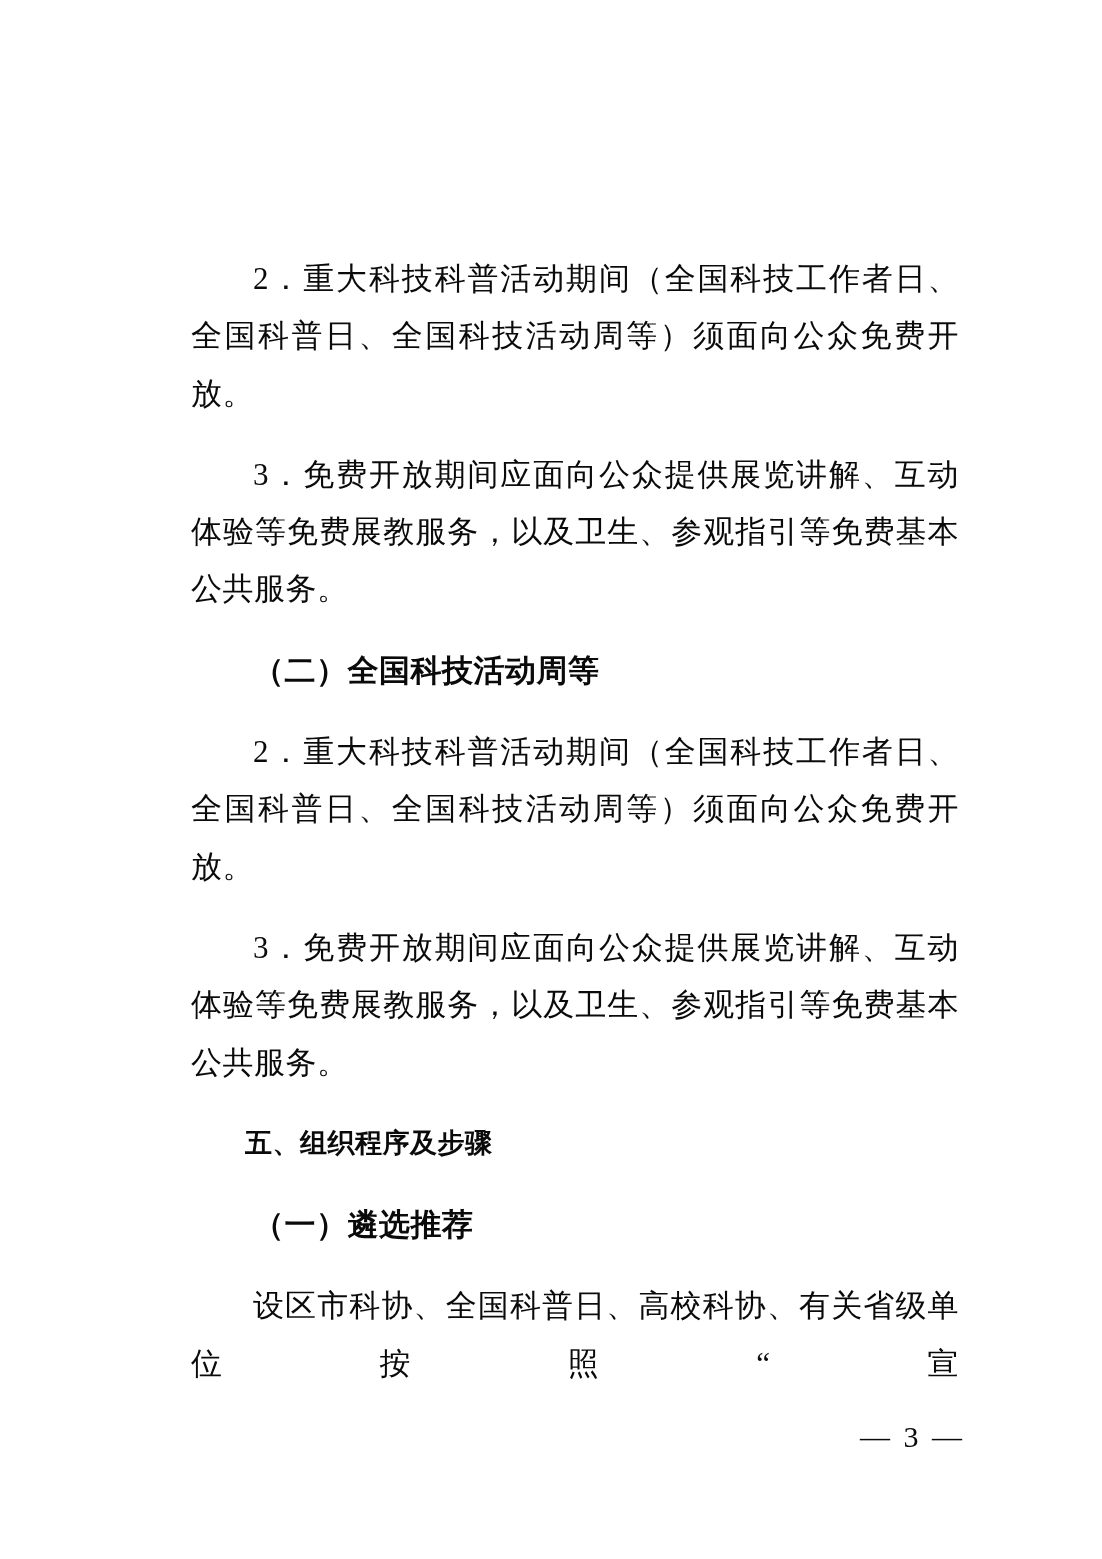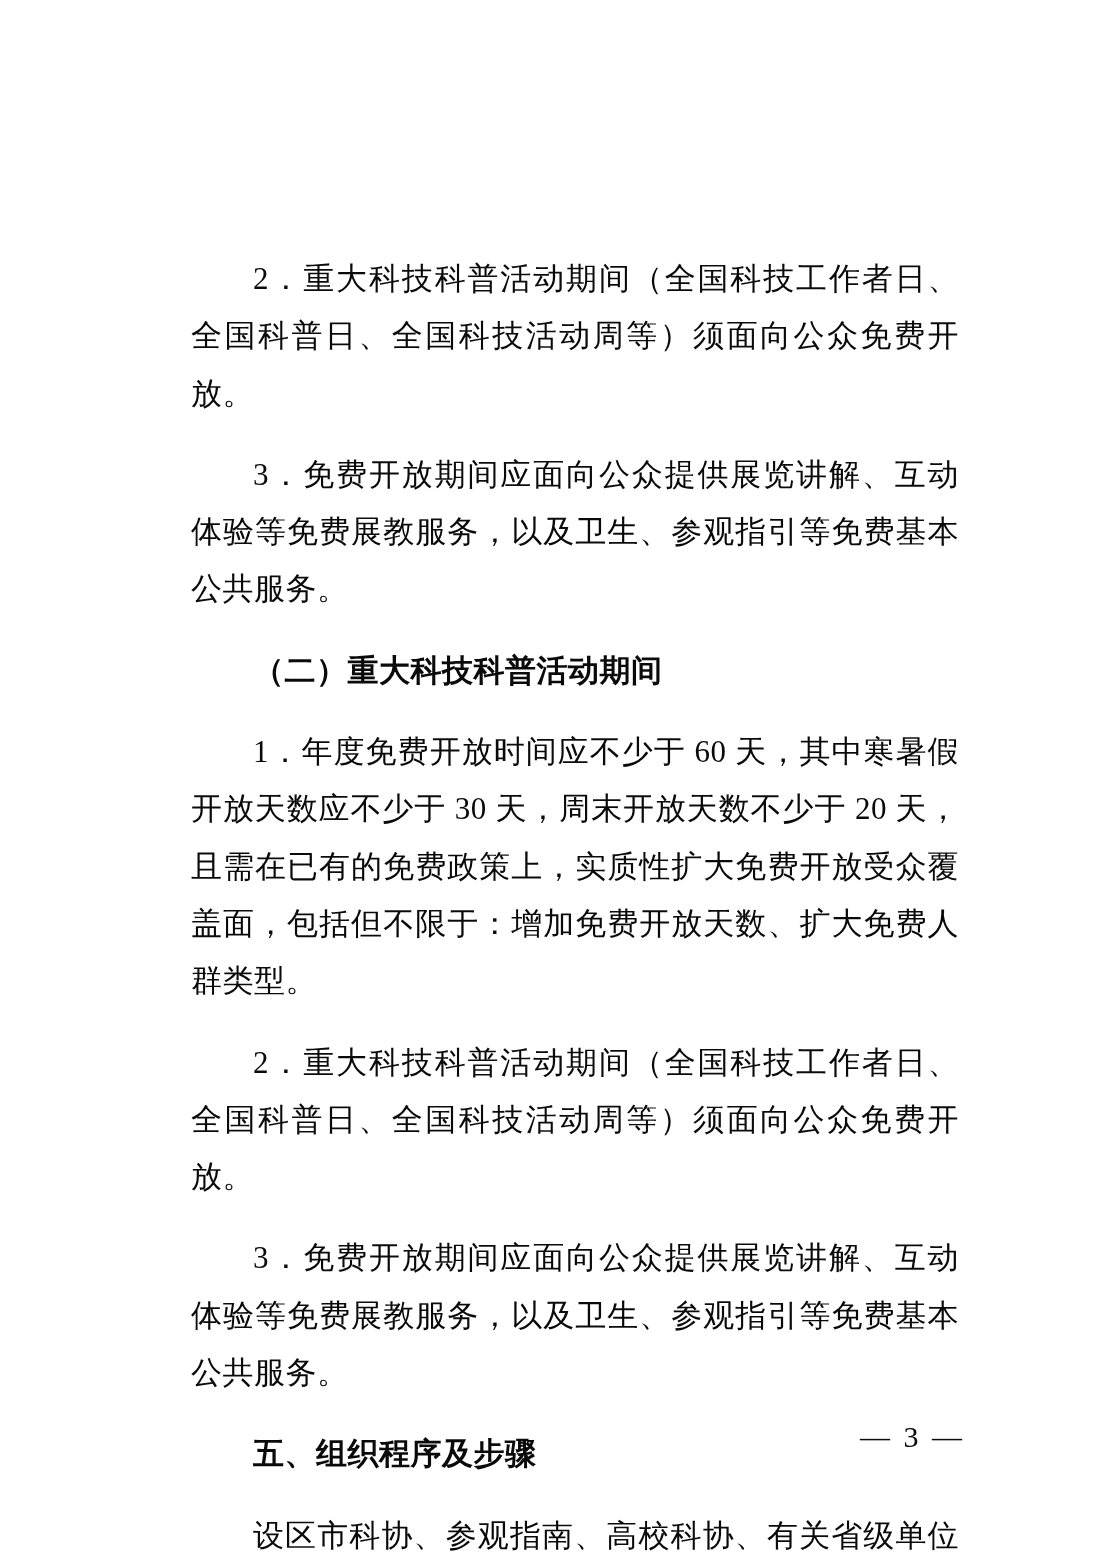--- a/index.html
+++ b/index.html
@@ -66,7 +66,7 @@
   <div class="content">
     <p class="para">2．重大科技科普活动期间（全国科技工作者日、全国科普日、全国科技活动周等）须面向公众免费开放。</p>
     <p class="para">3．免费开放期间应面向公众提供展览讲解、互动体验等免费展教服务，以及卫生、参观指引等免费基本公共服务。</p>
-    <p class="heading-kai">（二）重大科技科普活动期间</p>
+    <p class="heading-kai">（二）全国科技活动周等</p>
     <p class="para">1．年度免费开放时间应不少于 60 天，其中寒暑假开放天数应不少于 30 天，周末开放天数不少于 20 天，且需在已有的免费政策上，实质性扩大免费开放受众覆盖面，包括但不限于：增加免费开放天数、扩大免费人群类型。</p>
     <p class="para">2．重大科技科普活动期间（全国科技工作者日、全国科普日、全国科技活动周等）须面向公众免费开放。</p>
     <p class="para">3．免费开放期间应面向公众提供展览讲解、互动体验等免费展教服务，以及卫生、参观指引等免费基本公共服务。</p>

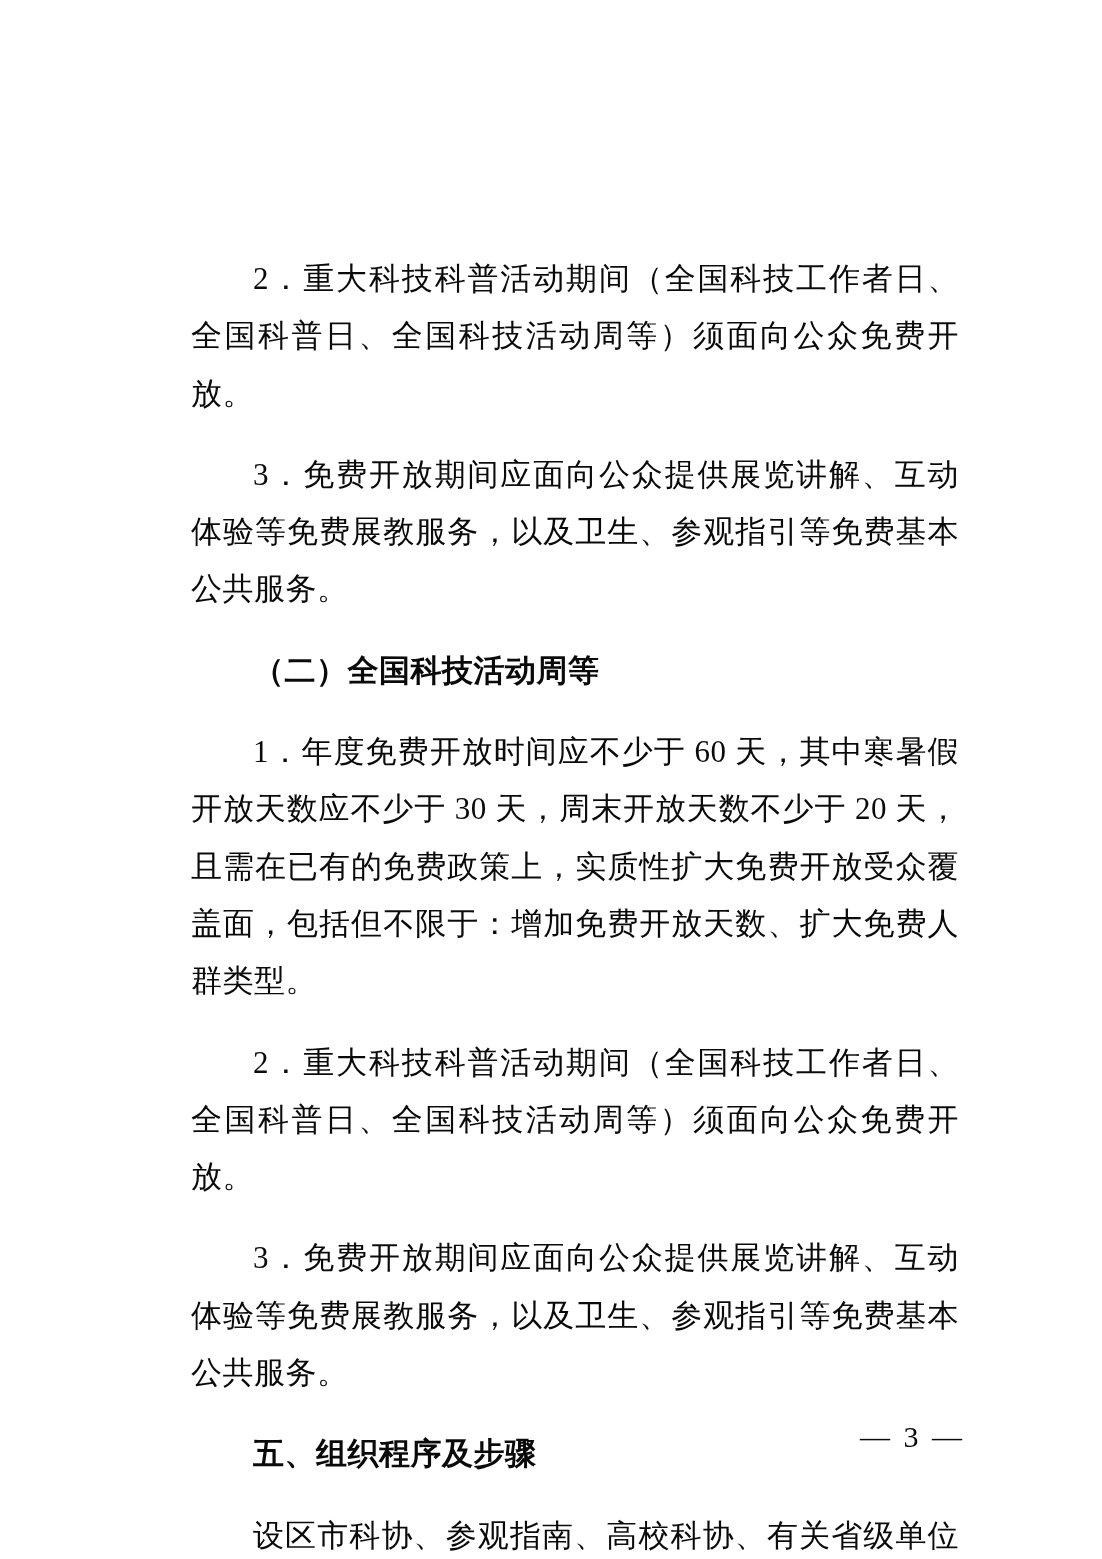--- a/index.html
+++ b/index.html
@@ -67,7 +67,6 @@
     <p class="para">2．重大科技科普活动期间（全国科技工作者日、全国科普日、全国科技活动周等）须面向公众免费开放。</p>
     <p class="para">3．免费开放期间应面向公众提供展览讲解、互动体验等免费展教服务，以及卫生、参观指引等免费基本公共服务。</p>
     <p class="heading-kai">（二）全国科技活动周等</p>
-    <p class="para">1．年度免费开放时间应不少于 60 天，其中寒暑假开放天数应不少于 30 天，周末开放天数不少于 20 天，且需在已有的免费政策上，实质性扩大免费开放受众覆盖面，包括但不限于：增加免费开放天数、扩大免费人群类型。</p>
     <p class="para">2．重大科技科普活动期间（全国科技工作者日、全国科普日、全国科技活动周等）须面向公众免费开放。</p>
     <p class="para">3．免费开放期间应面向公众提供展览讲解、互动体验等免费展教服务，以及卫生、参观指引等免费基本公共服务。</p>
     <p class="heading-hei">五、组织程序及步骤</p>

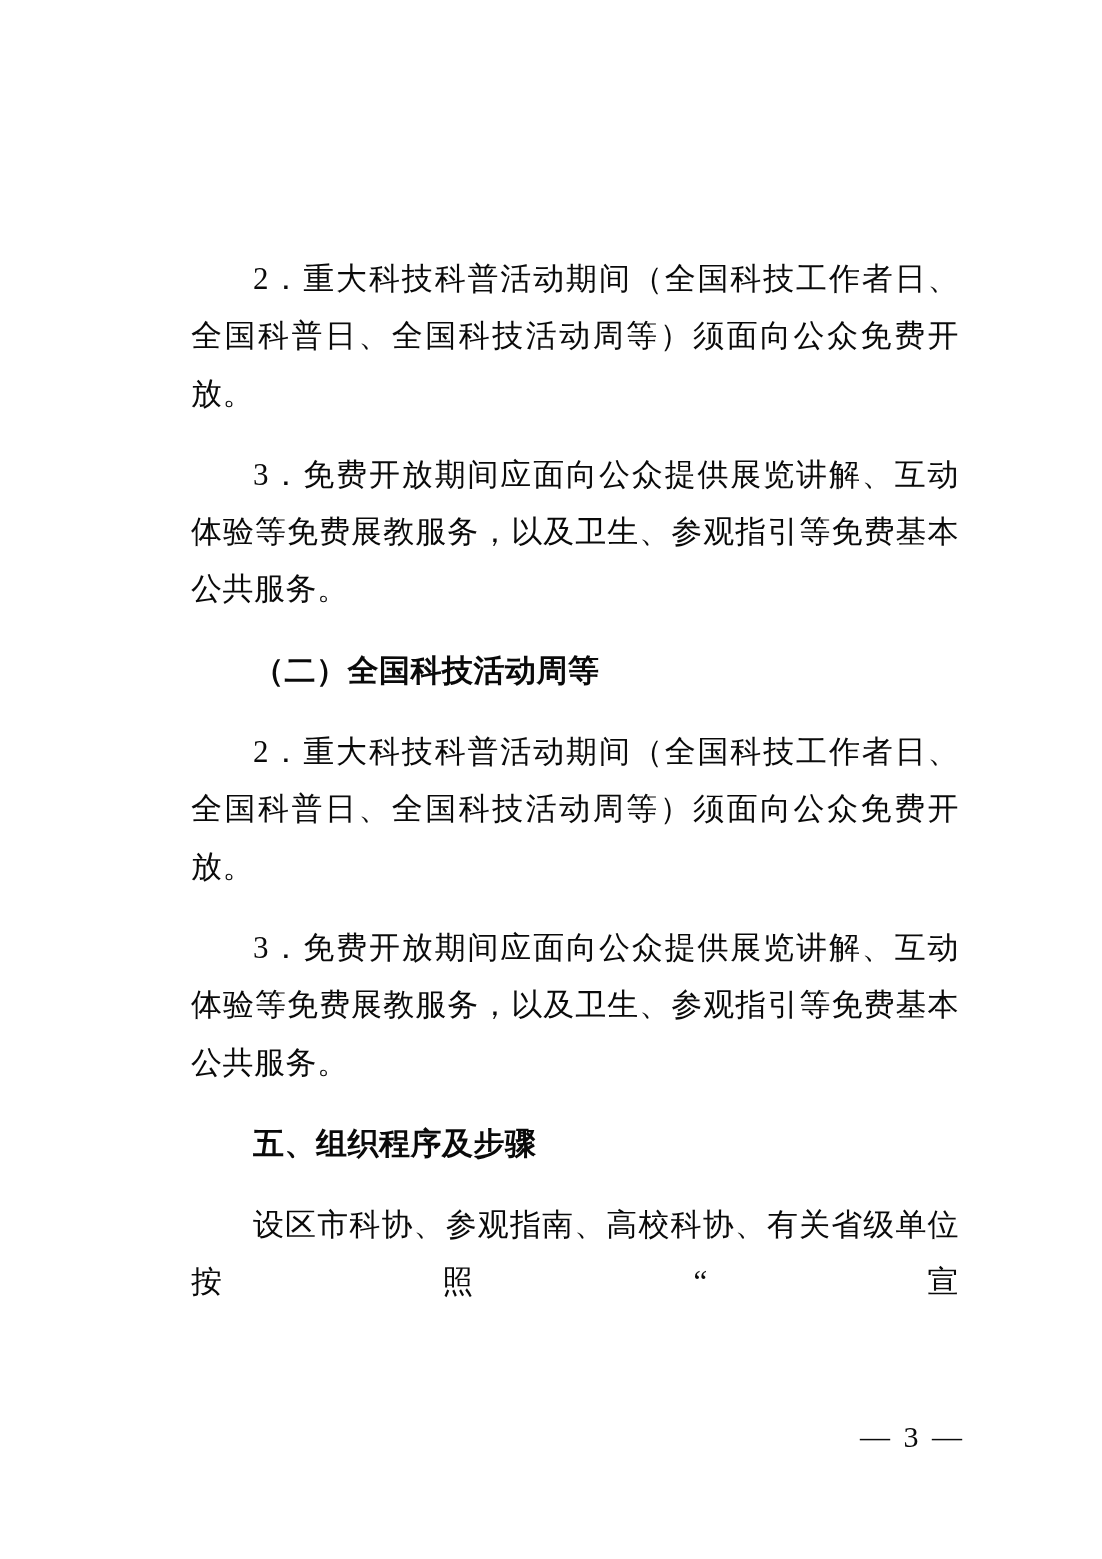--- a/index.html
+++ b/index.html
@@ -41,7 +41,7 @@
     letter-spacing: 0.5px;
   }
   .heading-hei {
-    font-size: 31px;
+    font-size: 27px;
     line-height: 57.3px;
     text-indent: 2em;
     font-weight: bold;

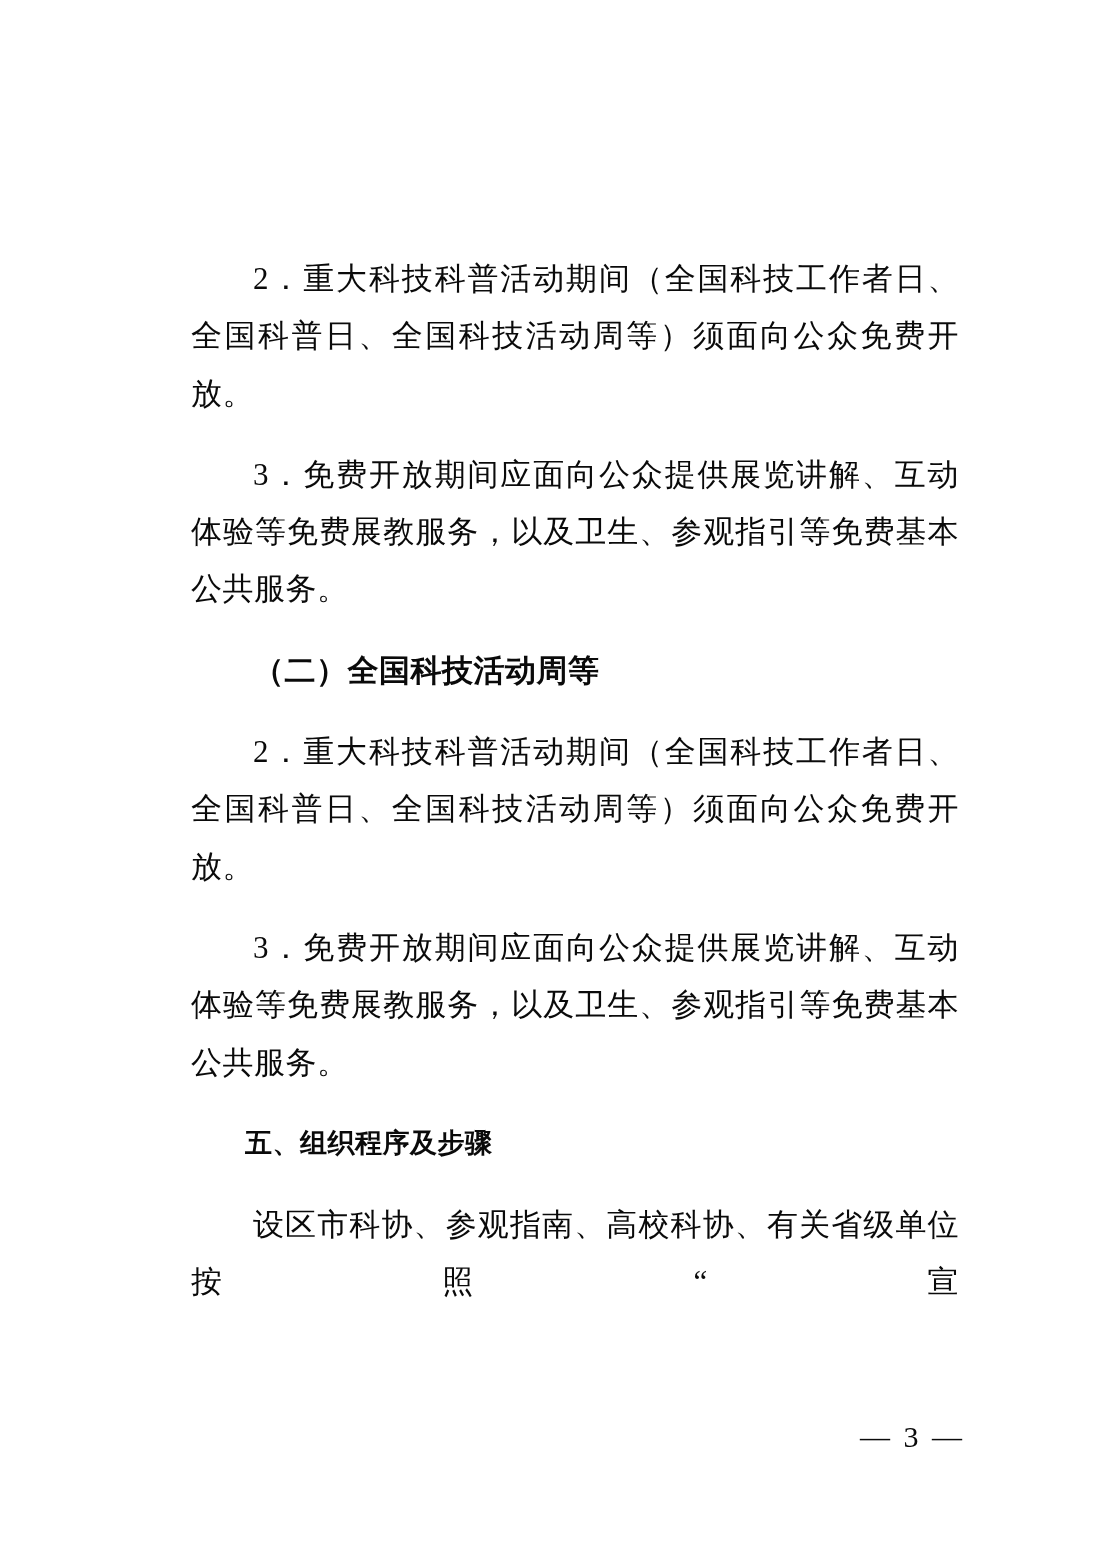--- a/index.html
+++ b/index.html
@@ -70,6 +70,7 @@
     <p class="para">2．重大科技科普活动期间（全国科技工作者日、全国科普日、全国科技活动周等）须面向公众免费开放。</p>
     <p class="para">3．免费开放期间应面向公众提供展览讲解、互动体验等免费展教服务，以及卫生、参观指引等免费基本公共服务。</p>
     <p class="heading-hei">五、组织程序及步骤</p>
+    <p class="heading-kai">（一）遴选推荐</p>
     <p class="para fill-last">设区市科协、参观指南、高校科协、有关省级单位按照“宣</p>
   </div>
   <div class="page-number">— 3 —</div>

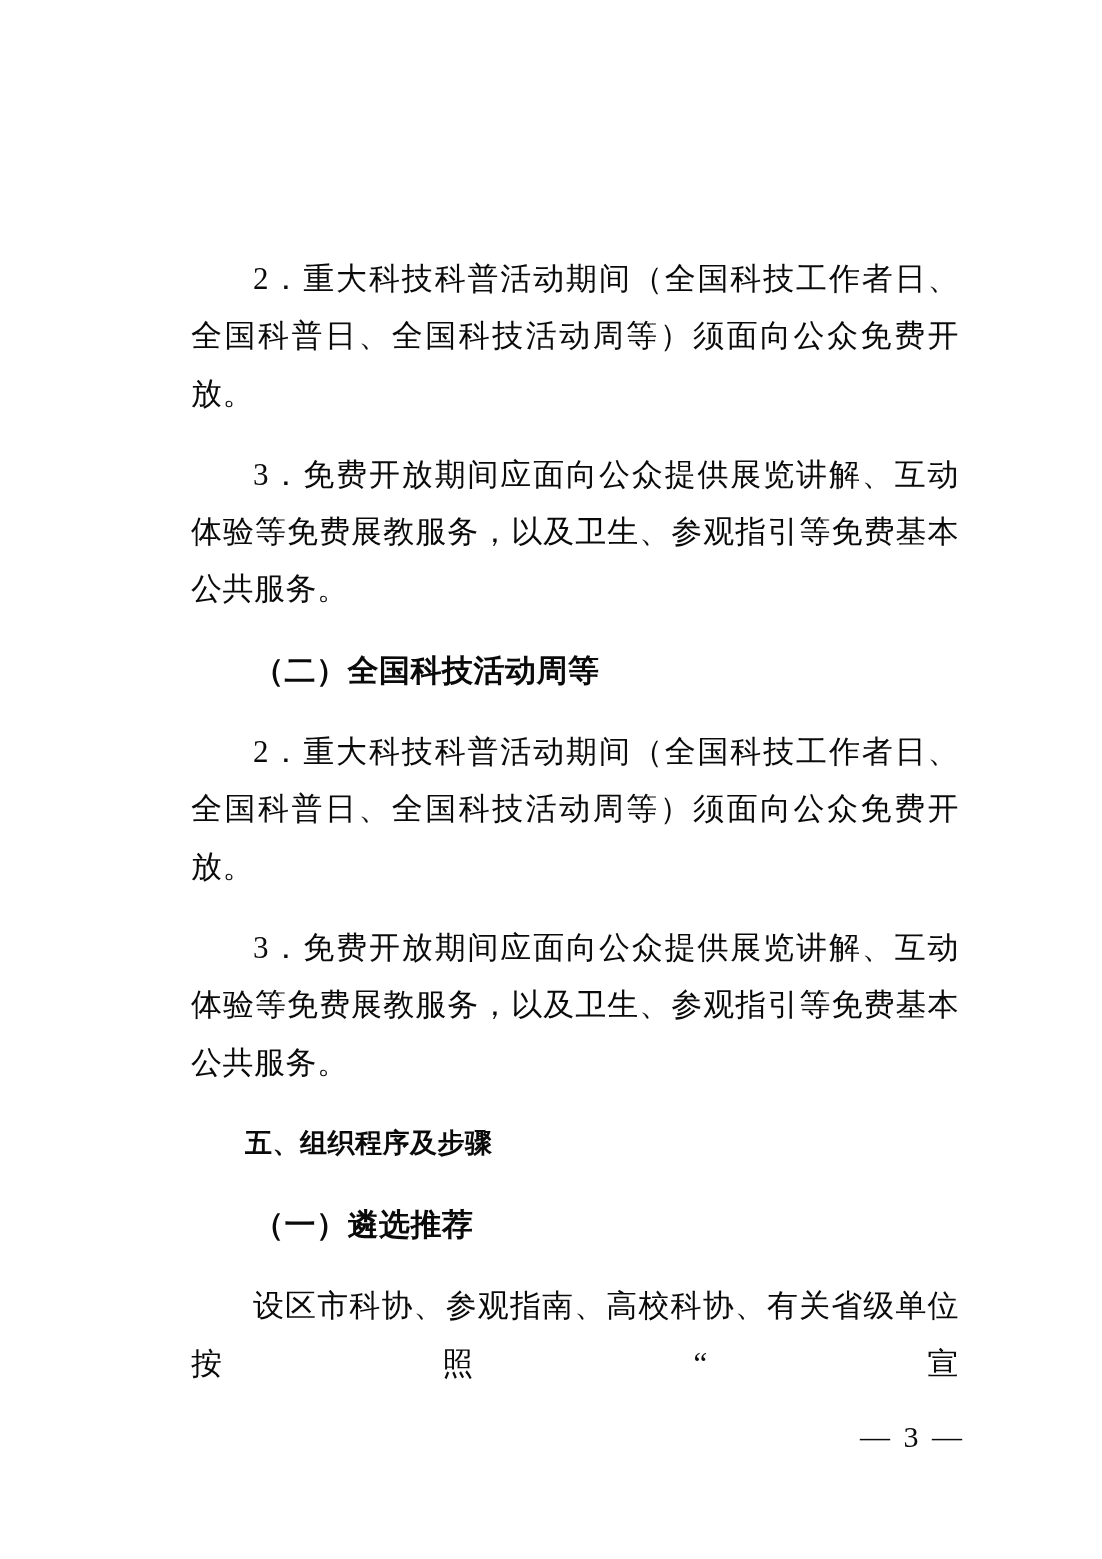--- a/index.html
+++ b/index.html
@@ -71,7 +71,7 @@
     <p class="para">3．免费开放期间应面向公众提供展览讲解、互动体验等免费展教服务，以及卫生、参观指引等免费基本公共服务。</p>
     <p class="heading-hei">五、组织程序及步骤</p>
     <p class="heading-kai">（一）遴选推荐</p>
-    <p class="para fill-last">设区市科协、参观指南、高校科协、有关省级单位按照“宣</p>
+    <p class="para fill-last">设区市科协、全国科普日、高校科协、有关省级单位按照“宣</p>
   </div>
   <div class="page-number">— 3 —</div>
 </div>

